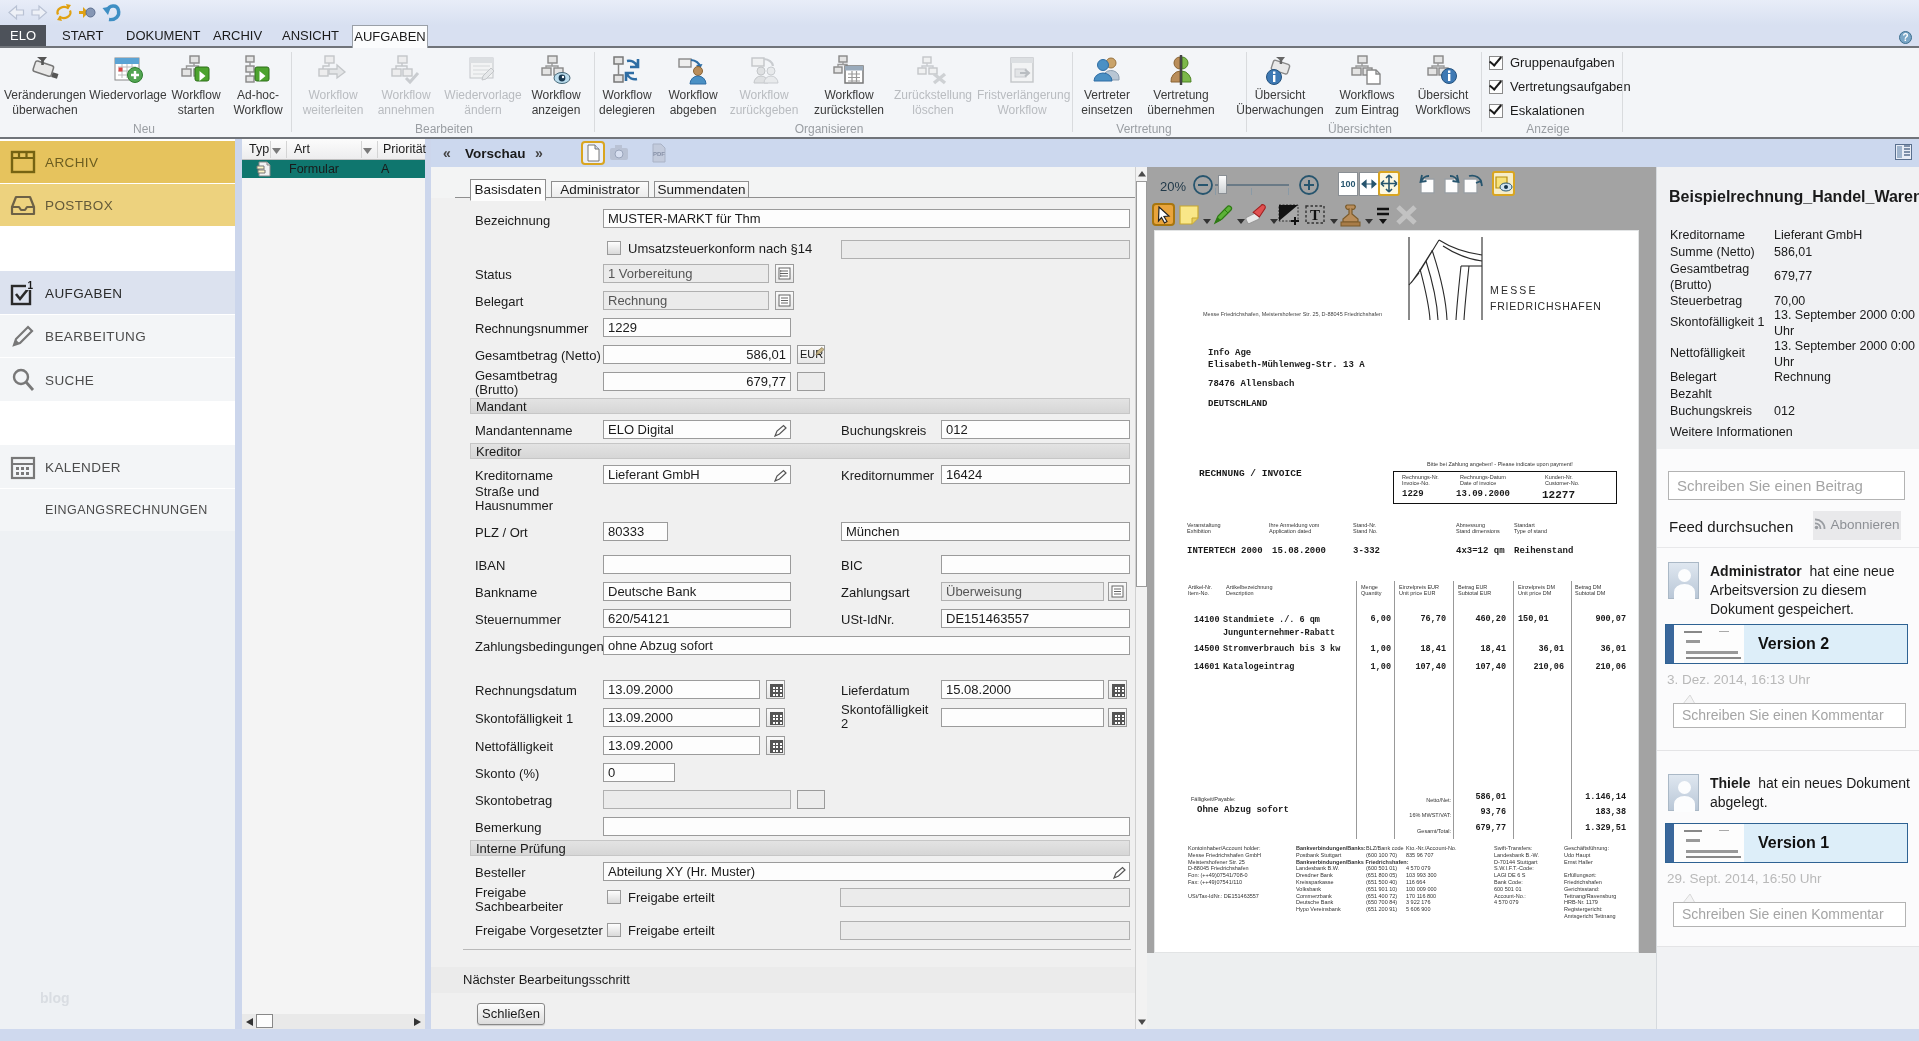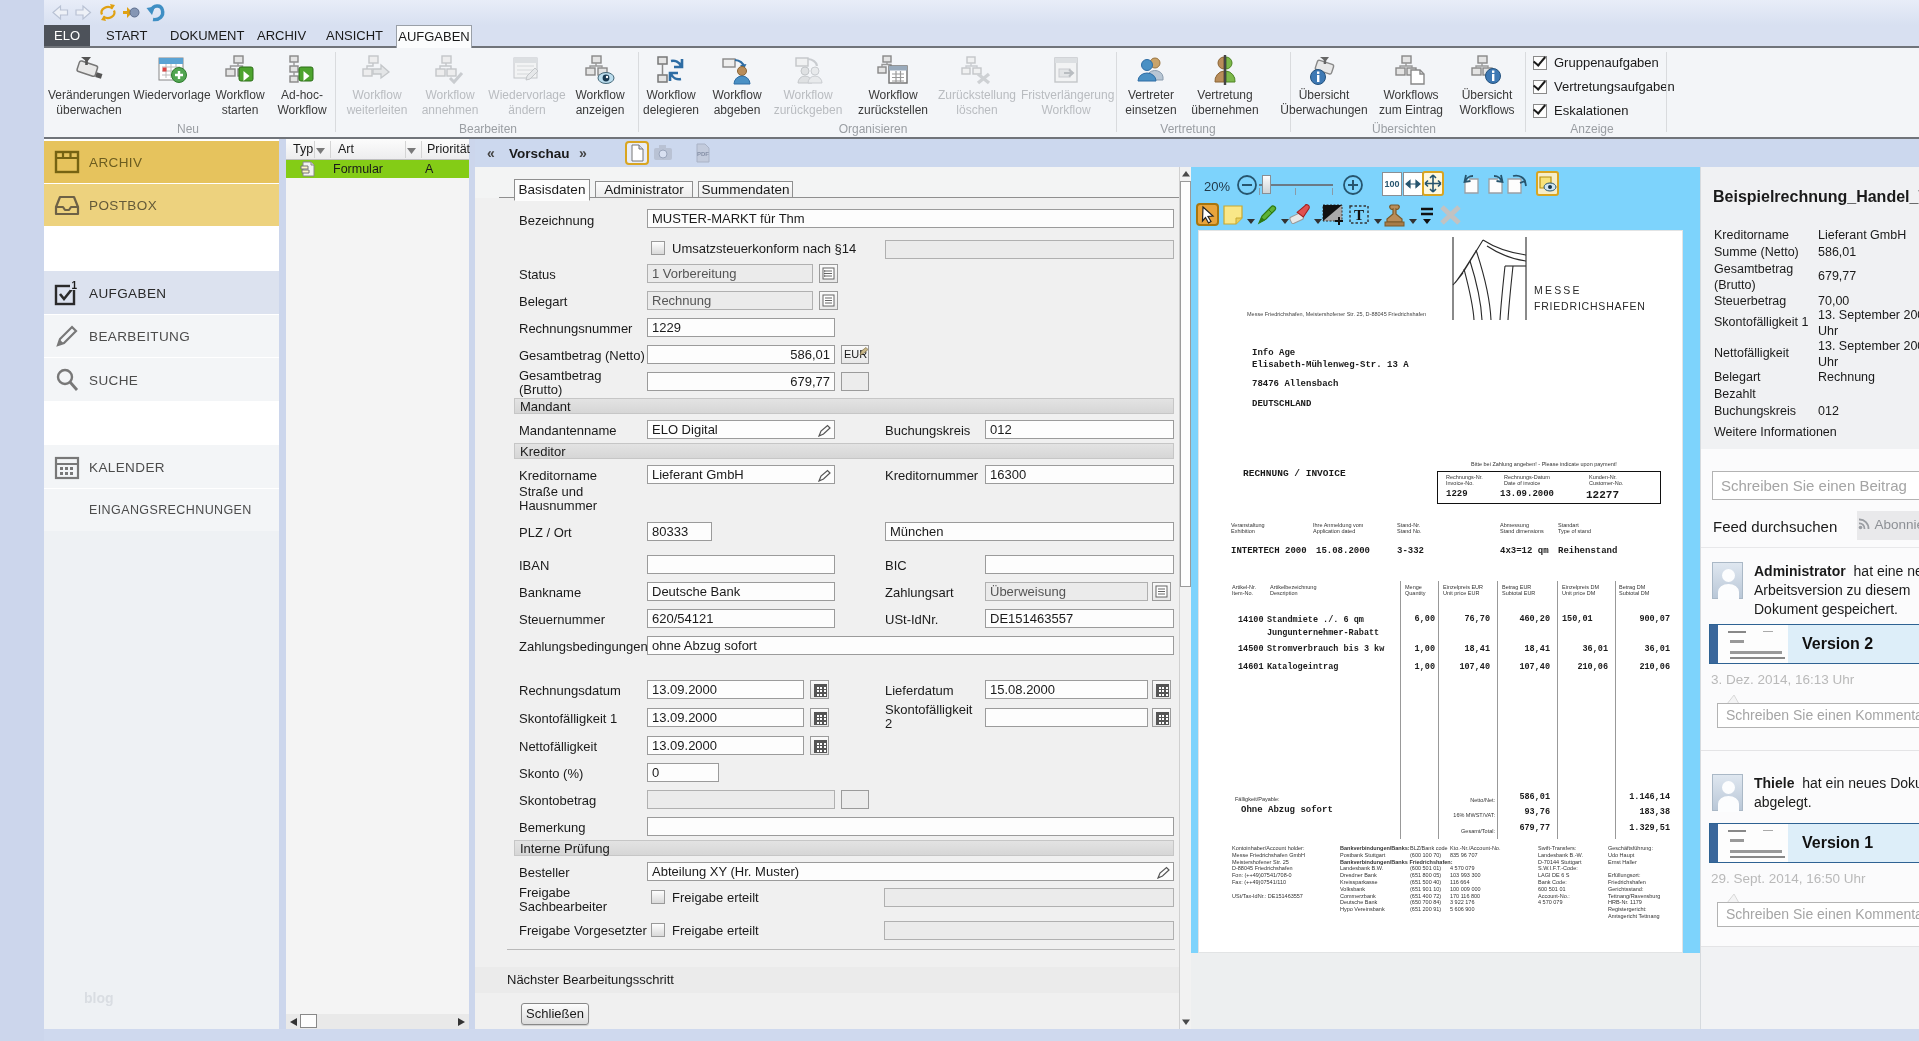--- a/index.html
+++ b/index.html
@@ -5,7 +5,7 @@
 * { margin:0; padding:0; box-sizing:border-box; }
 html,body { width:1919px; height:1041px; overflow:hidden; }
 body { font-family:"Liberation Sans", sans-serif; background:#ccd6ec; }
-#root { position:relative; width:1517px; height:1041px;margin-left:44px; }
+#root { position:relative; width:1517px; height:1041px; }
 .abs { position:absolute; }
 
 

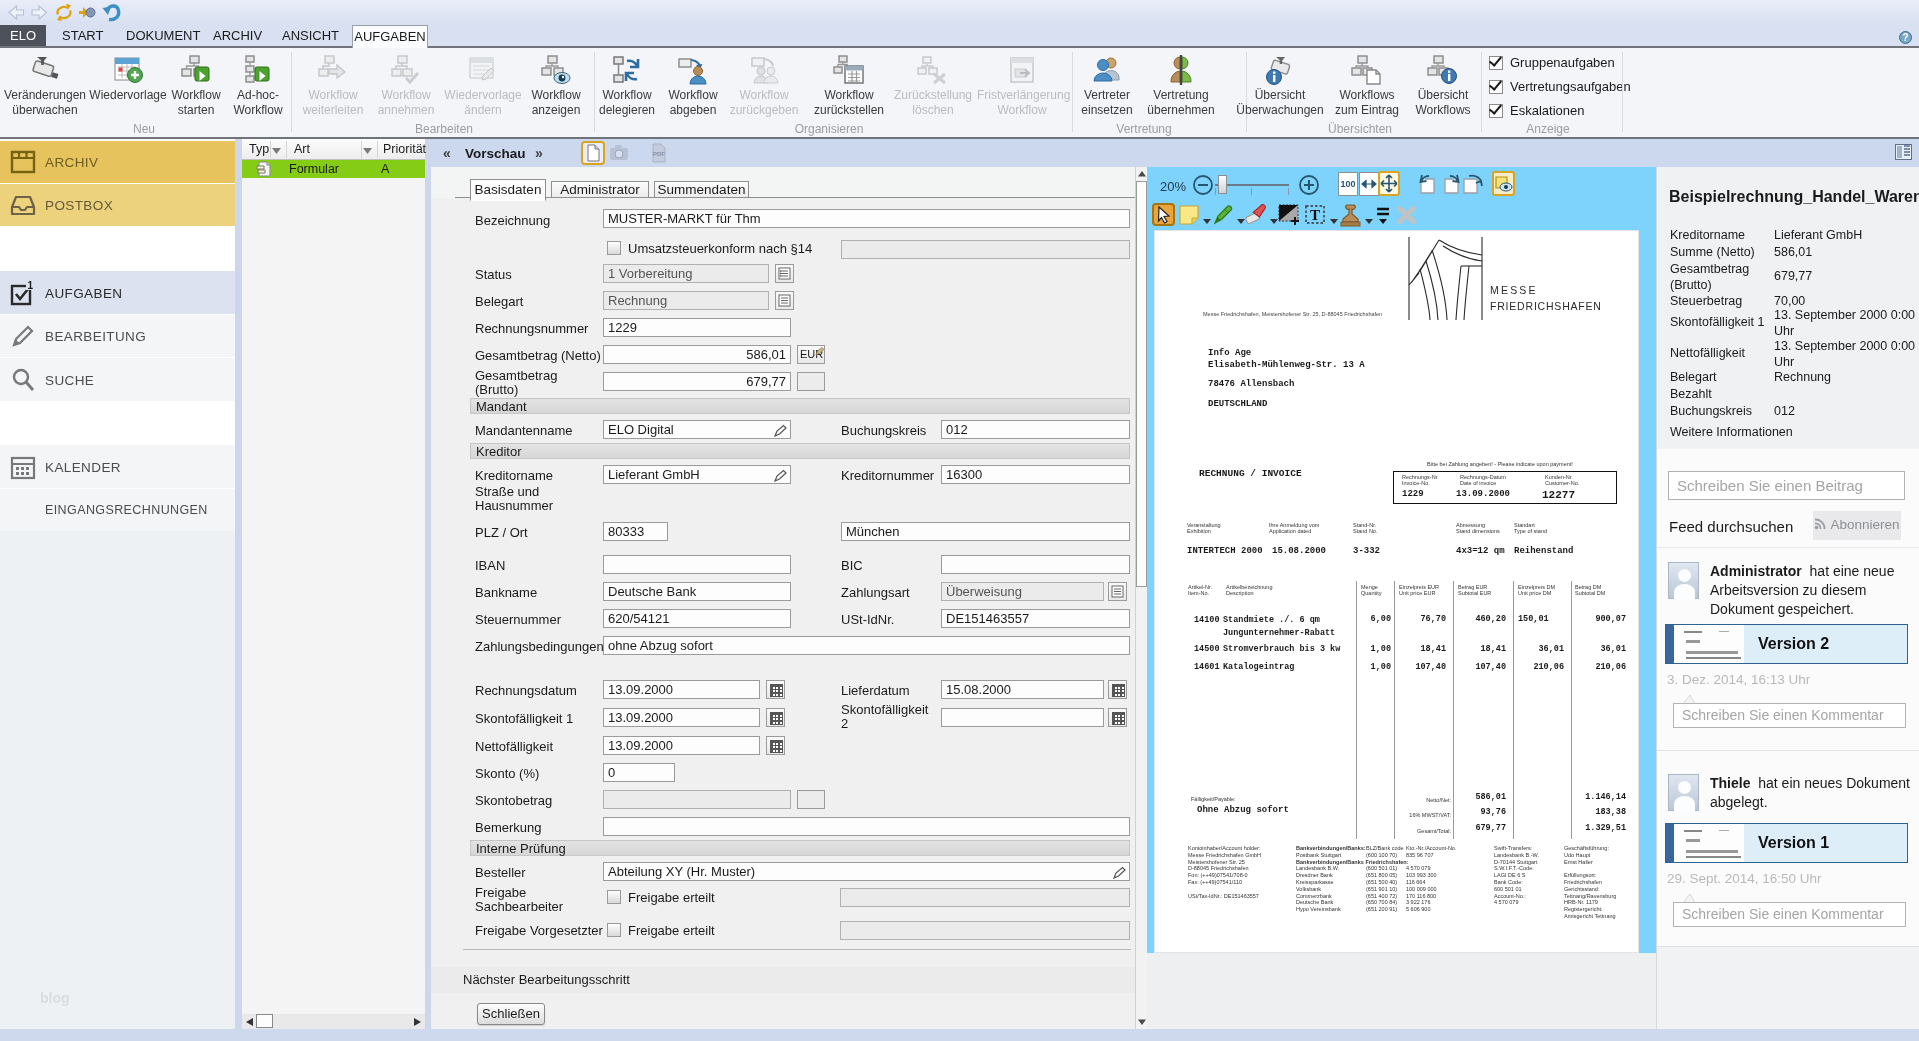--- a/index.html
+++ b/index.html
@@ -34,7 +34,7 @@
 .stile .sic { position:absolute; left:9px; top:50%; transform:translateY(-50%); width:28px; height:28px; }
 #tasks { left:242px; top:139px; width:183px; height:890px; background:#f4f4f4; }
 #taskhead { position:absolute; left:0; top:0; width:183px; height:21px; background:linear-gradient(#fcfcfc,#ededee); border-bottom:1px solid #bfbfbf; font-size:12.5px; color:#1a1a1a; }
-#taskrow { position:absolute; left:0; top:21px; width:183px; height:18px; background:#84cc16; font-size:12.5px; color:#1a1a1a; }
+#taskrow { position:absolute; left:0; top:21px; width:183px; height:18px; background:#0f766e; font-size:12.5px; color:#1a1a1a; }
 #taskhsb { position:absolute; left:0; top:875px; width:183px; height:15px; background:#e9e9e9; }
 
 #bluebar { left:431px; top:139px; width:1488px; height:28px; background:#ccd8ee; }

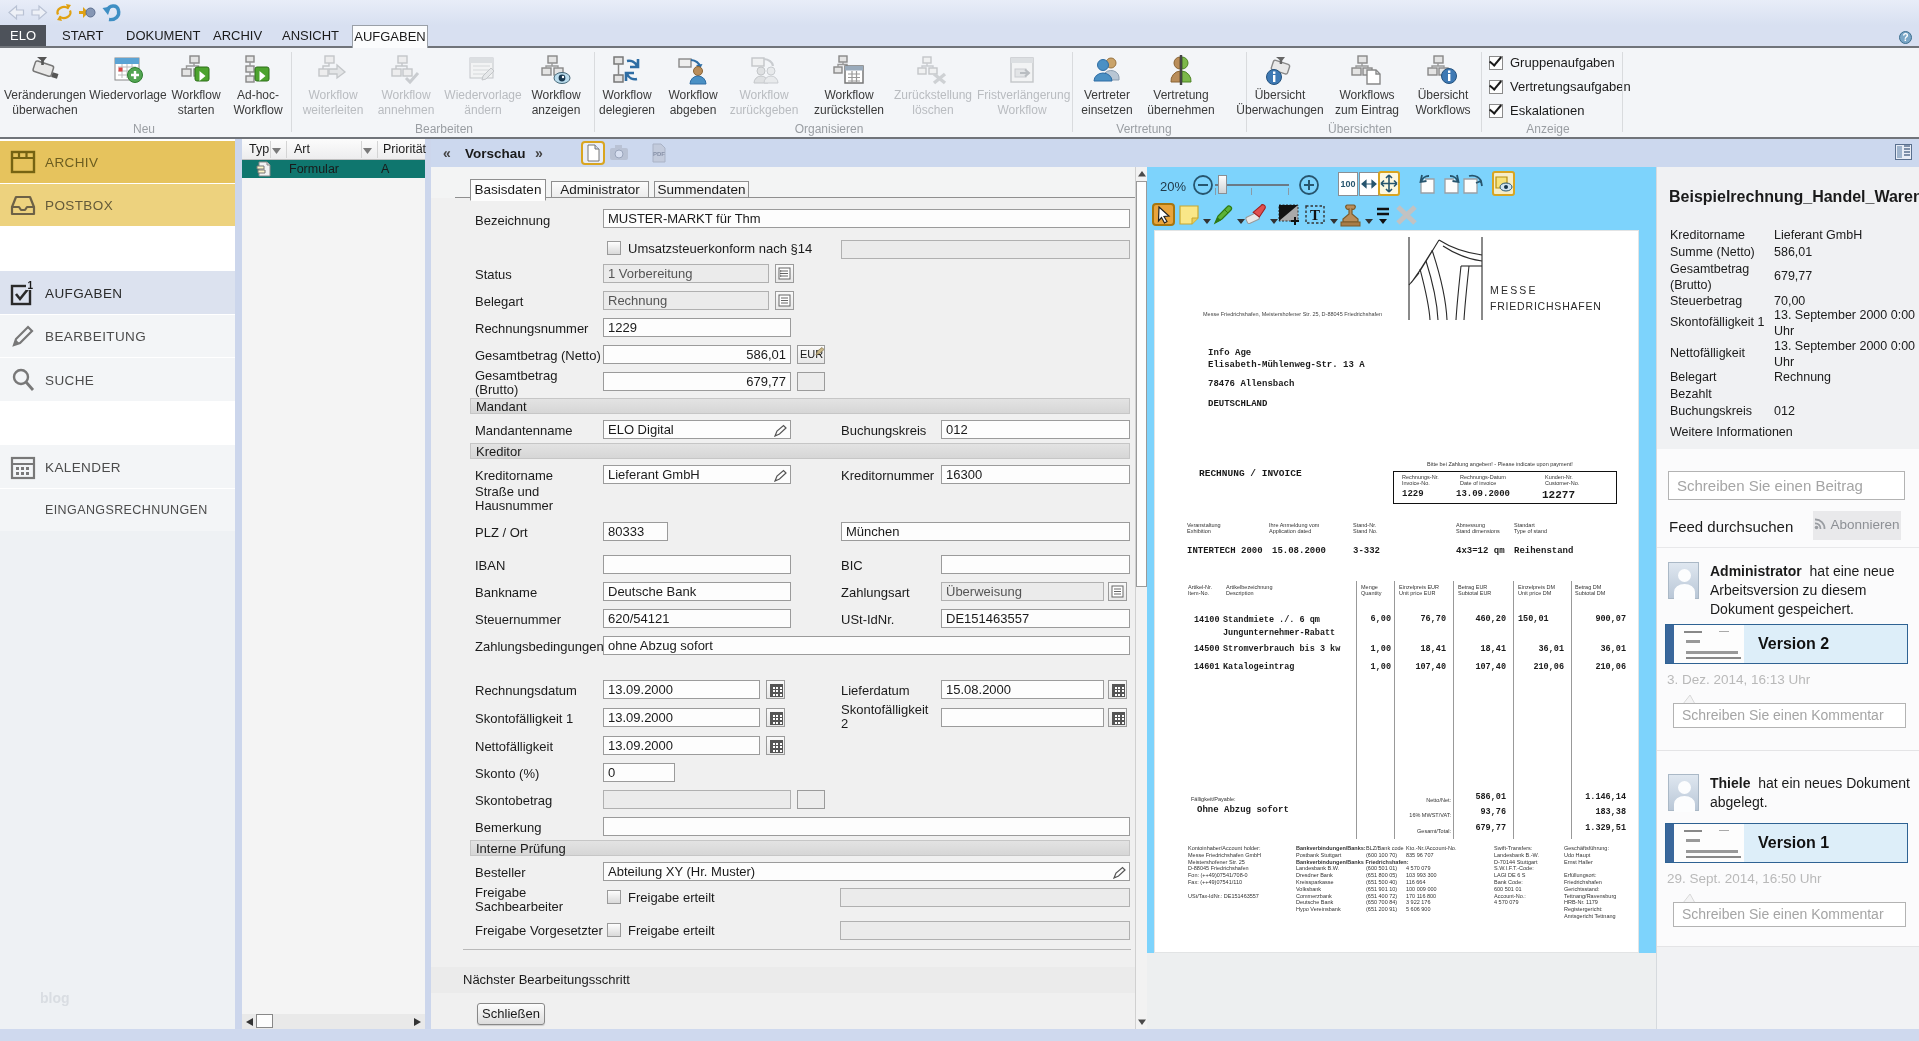--- a/index.html
+++ b/index.html
@@ -40,7 +40,7 @@
 #bluebar { left:431px; top:139px; width:1488px; height:28px; background:#ccd8ee; }
 #formpane { left:431px; top:167px; width:704px; height:862px; background:#f0f0f0; }
 #formsb { left:1135px; top:167px; width:12px; height:862px; background:#f2f2f2; border-left:1px solid #d0d0d0; }
-#preview { left:1147px; top:167px; width:509px; height:862px; background:#7dd3fc; }
+#preview { left:1147px; top:167px; width:509px; height:862px; background:#a3a3a3; }
 #rightpanel { left:1656px; top:167px; width:263px; height:862px; background:#f0f1f3; border-left:1px solid #d6dade; }
 #bottomstrip { left:0; top:1029px; width:1919px; height:12px; background:#cfd9ee; }
 

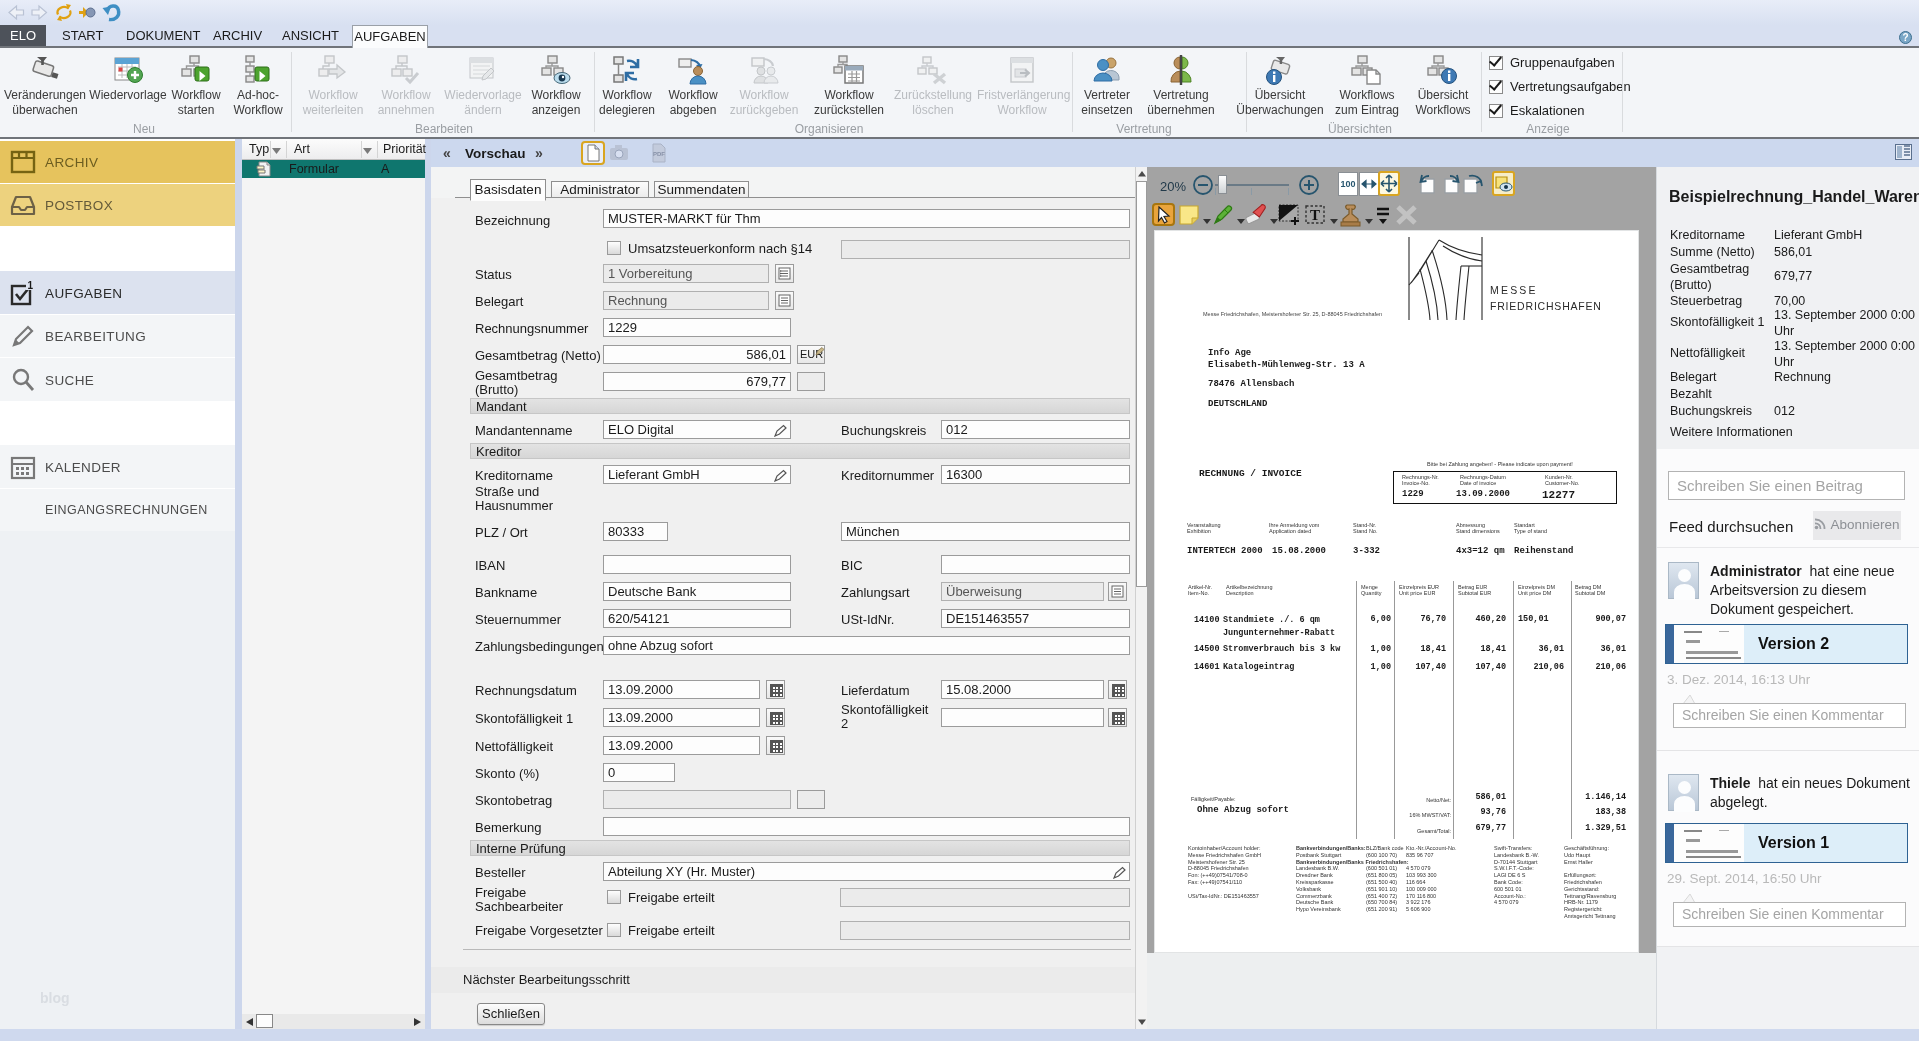--- a/index.html
+++ b/index.html
@@ -457,7 +457,7 @@
           <path d="M1 12 l2 -5 6.5 -5.5 2.5 2.5 -6.5 6 z M1 12 l2.2 -1" fill="none" stroke="#555" stroke-width="1.2"></path>
         </svg></div>
     <div class="flabel" style="left:410px;top:302px;">Kreditornummer</div>
-    <div class="finput" style="left:510px;top:298px;width:189px;">16300</div>
+    <div class="finput" style="left:510px;top:298px;width:189px;">16424</div>
 
     <div class="flabel" style="top:318px;">Straße und<br>Hausnummer</div>
 

